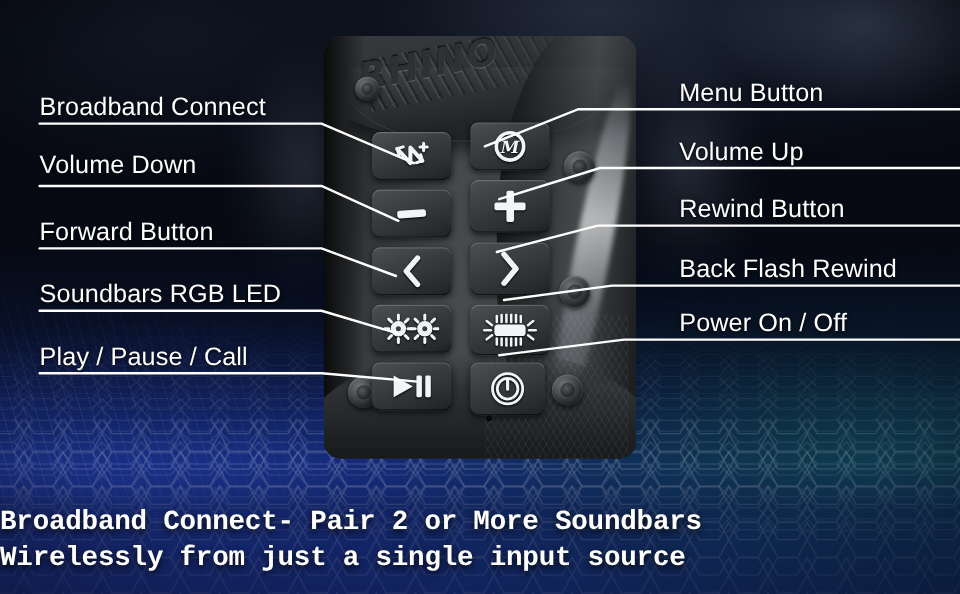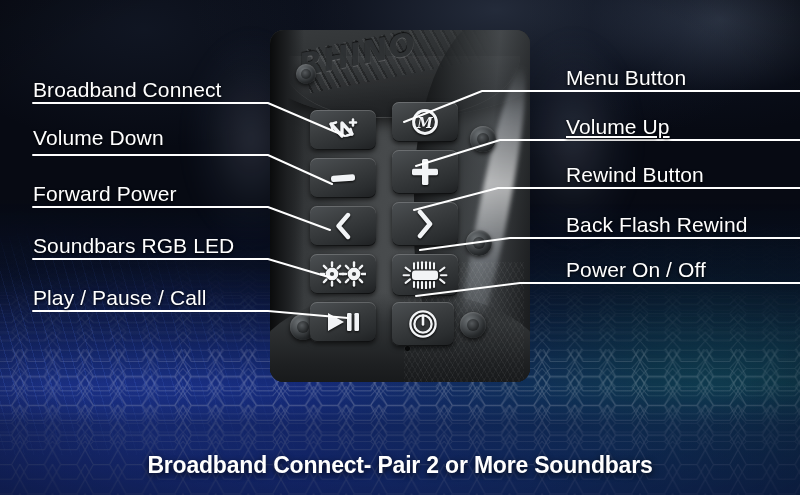--- a/index.html
+++ b/index.html
@@ -458,7 +458,7 @@
 
   <div class="callout right">
     <div class="txt" style="top:66px;">Menu Button</div>
-    <div class="txt" style="top:115px;text-decoration:underline;">Volume Up</div>
+    <div class="txt" style="top:115px;">Volume Up</div>
     <div class="txt" style="top:163px;">Rewind Button</div>
     <div class="txt" style="top:213px;">Back Flash Rewind</div>
     <div class="txt" style="top:258px;">Power On / Off</div>

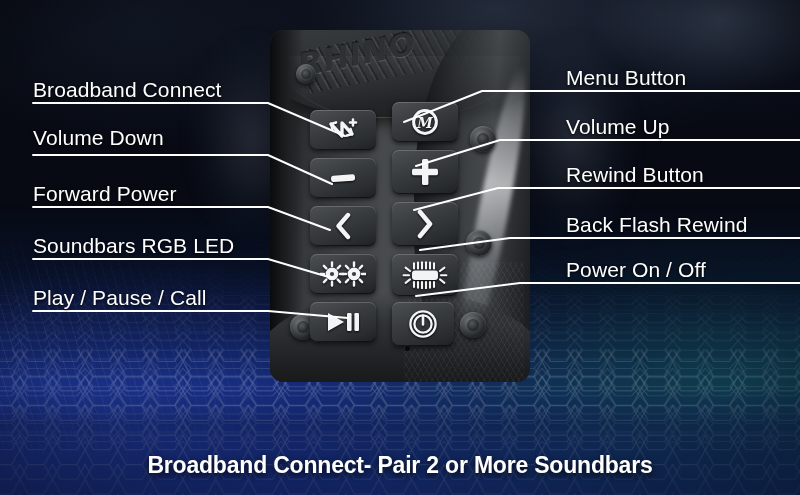--- a/index.html
+++ b/index.html
@@ -451,7 +451,7 @@
   <div class="callout left">
     <div class="txt" style="top:78px;">Broadband Connect</div>
     <div class="txt" style="top:126px;">Volume Down</div>
-    <div class="txt" style="top:182px;">Forward Power</div>
+    <div class="txt" style="top:182px;">Forward Button</div>
     <div class="txt" style="top:234px;">Soundbars RGB LED</div>
     <div class="txt" style="top:286px;">Play / Pause / Call</div>
   </div>

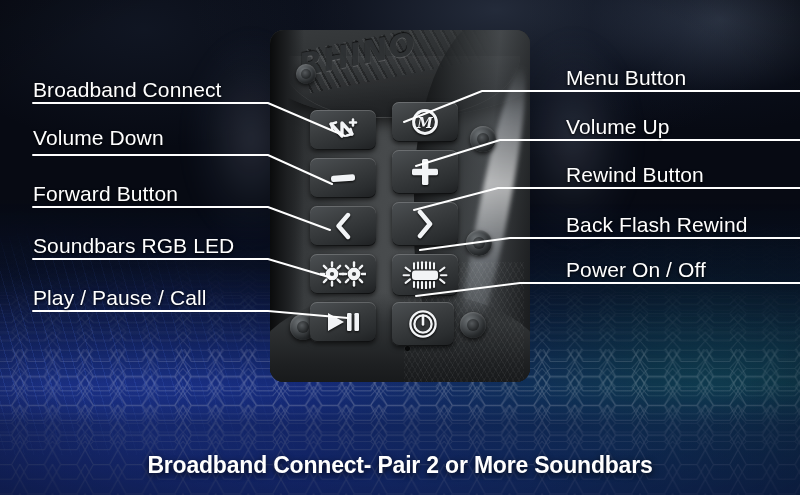--- a/index.html
+++ b/index.html
@@ -197,9 +197,9 @@
   
   #caption {
     position:absolute; left:0; right:0; bottom: 14px;
-    text-align:center;
+    text-align:left;
     color:#ffffff;
-    font-family: Liberation Sans, sans-serif;
+    font-family: Liberation Mono, monospace;
     font-weight: 700;
     font-size: 23px;
     line-height: 1.30;

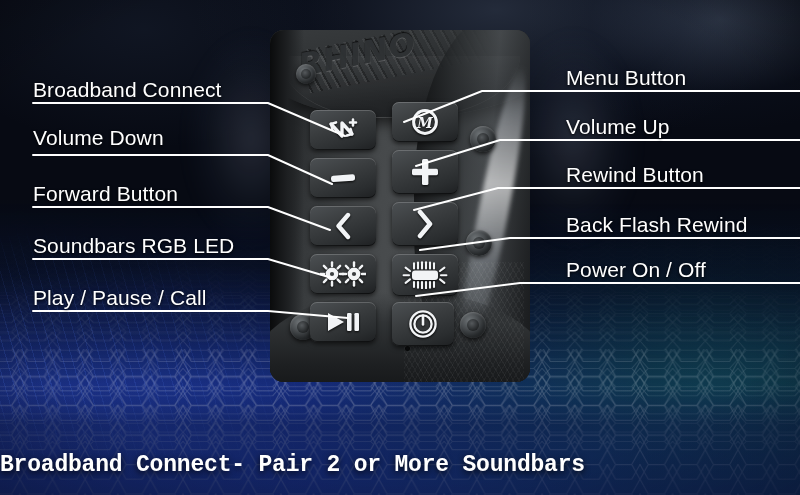--- a/index.html
+++ b/index.html
@@ -466,6 +466,7 @@
 
   <div id="caption">
     <span class="l1">Broadband Connect- Pair 2 or More Soundbars</span>
+    <span class="l2">Wirelessly from just a single input source</span>
   </div>
 
 </div>

